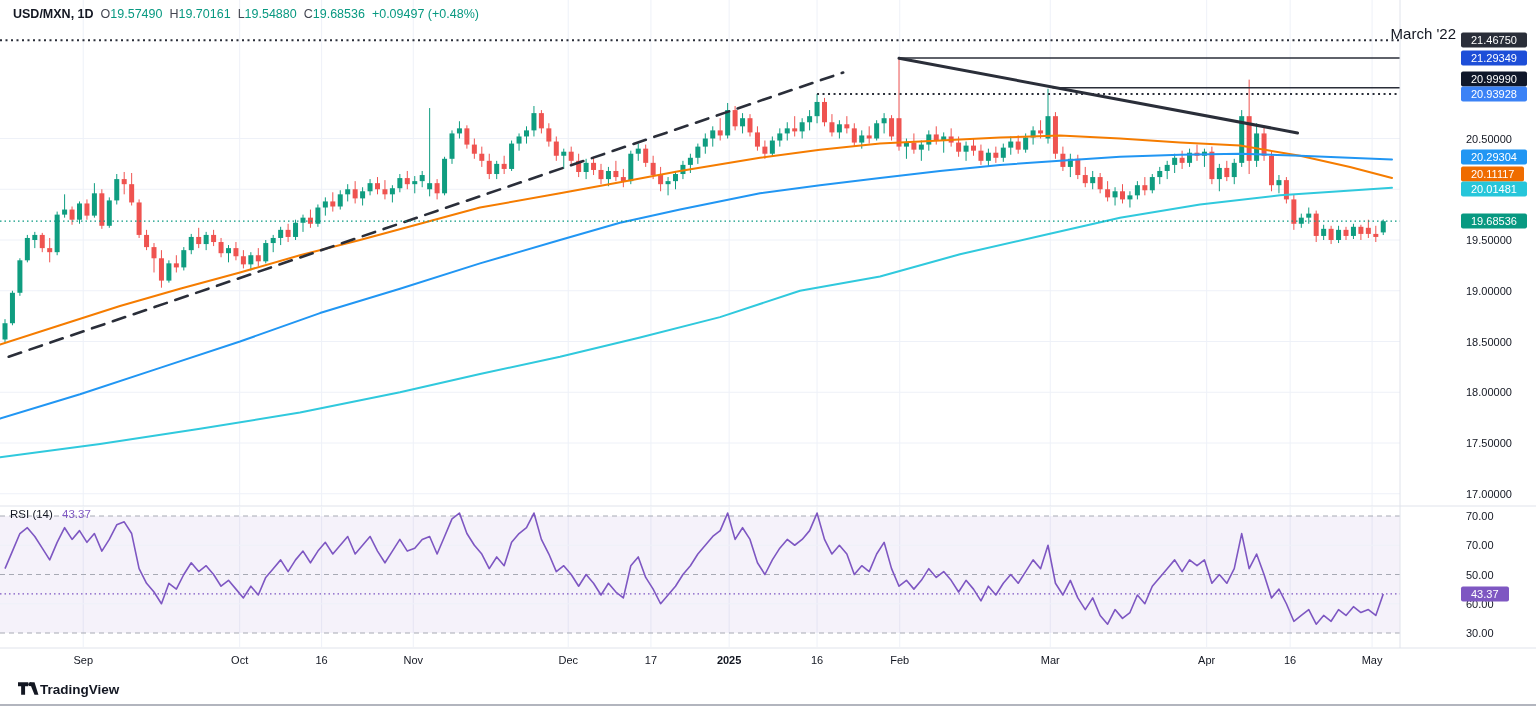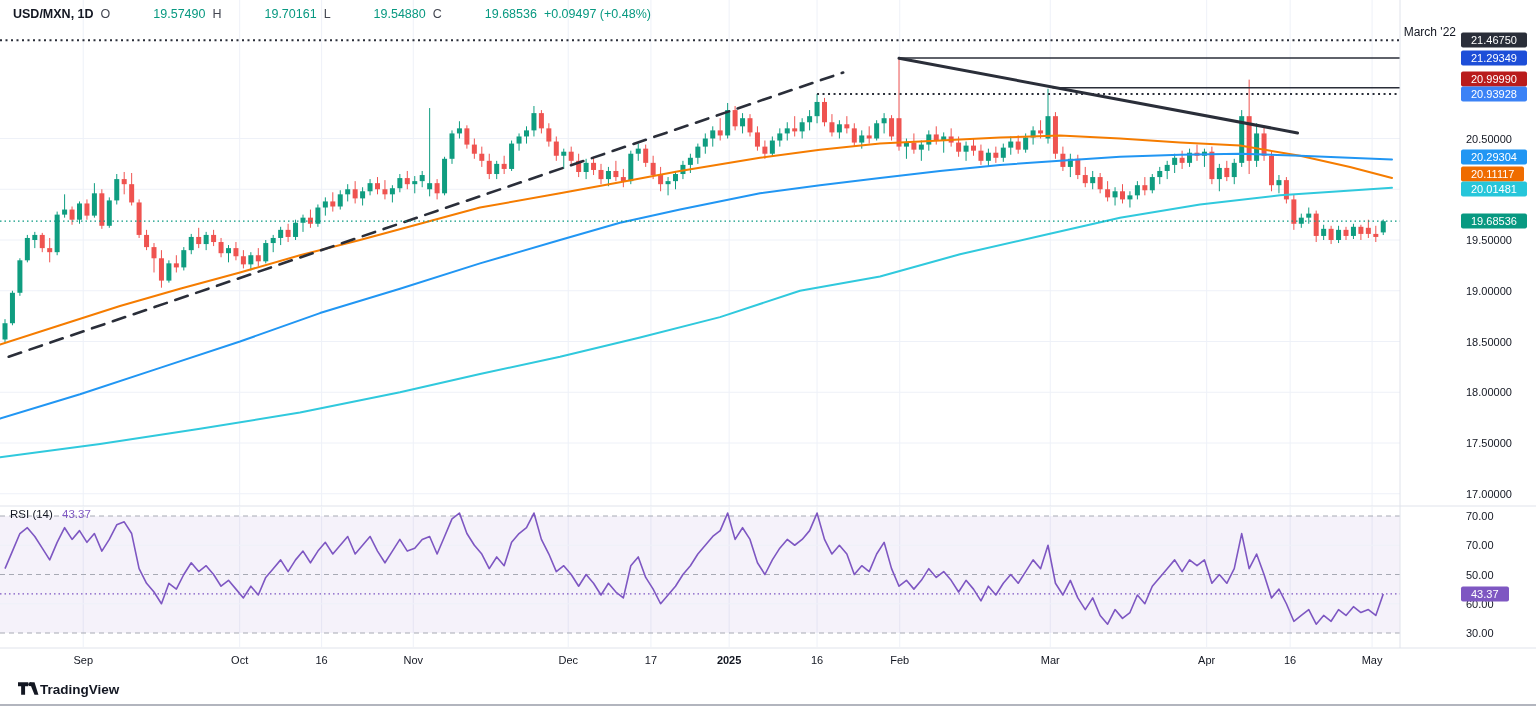--- a/index.html
+++ b/index.html
@@ -11,7 +11,7 @@
   #hdr-line2{top:30px;}
   .hdr b{font-weight:700;}
   .ohlc-k{color:#434651;margin-left:7px;}
-  .ohlc-v{color:#089981;padding-left:43px;}
+  .ohlc-v{color:#089981;}
   .chg{color:#089981;margin-left:7px;}
   .ind-name{color:#131722;}
   .ind-val{margin-left:8px;font-weight:400;}

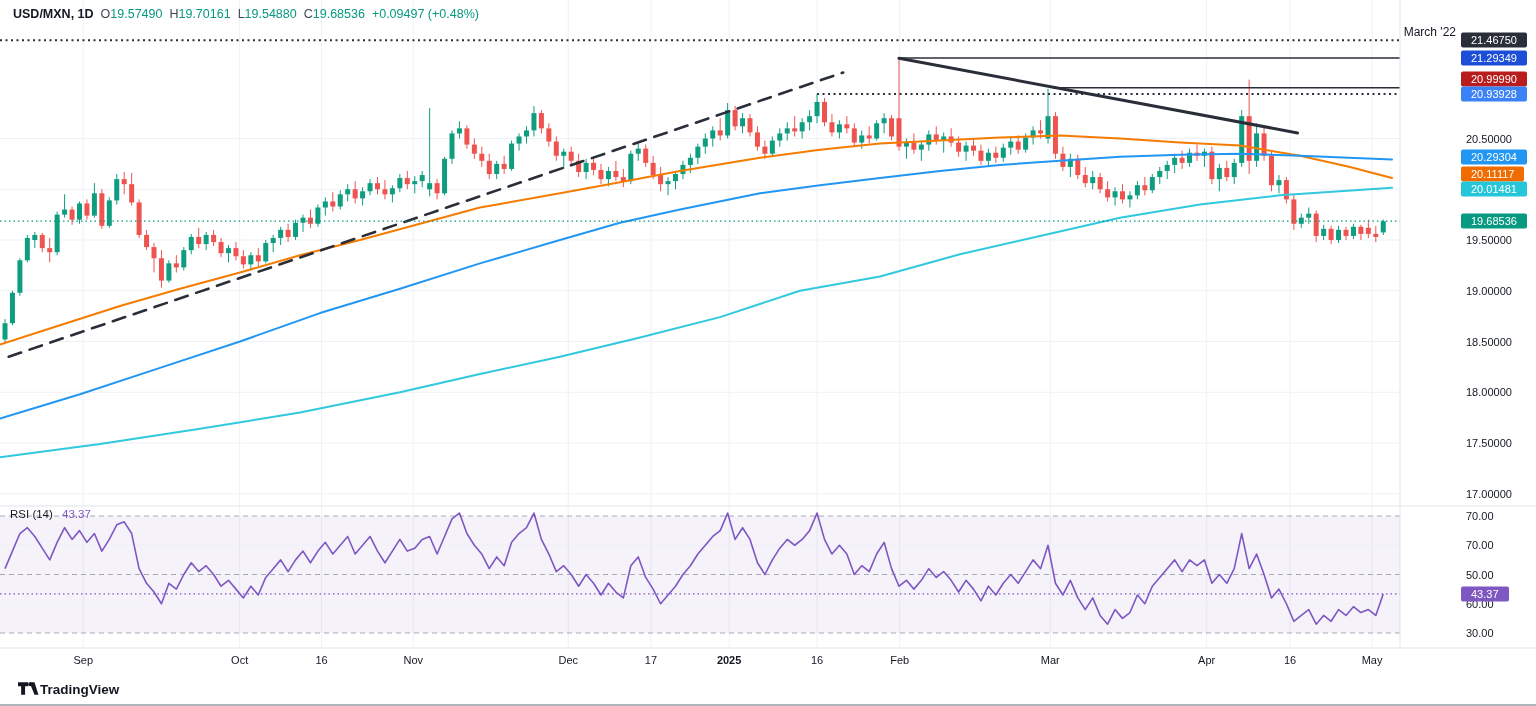--- a/index.html
+++ b/index.html
@@ -15,7 +15,7 @@
   .chg{color:#089981;margin-left:7px;}
   .ind-name{color:#131722;}
   .ind-val{margin-left:8px;font-weight:400;}
-  #march-label{position:absolute;right:80px;top:25px;font-size:12px;color:#131722;}
+  #march-label{position:absolute;right:80px;top:25px;font-size:15px;color:#131722;}
   #rsi-label{position:absolute;left:10px;top:508px;font-size:11.5px;color:#131722;background:transparent;white-space:nowrap;}
   #rsi-label .rsi-v{color:#7e57c2;margin-left:6px;}
   .ax-label{position:absolute;left:1466px;transform:translateY(-50%);font-size:11px;color:#131722;white-space:nowrap;}

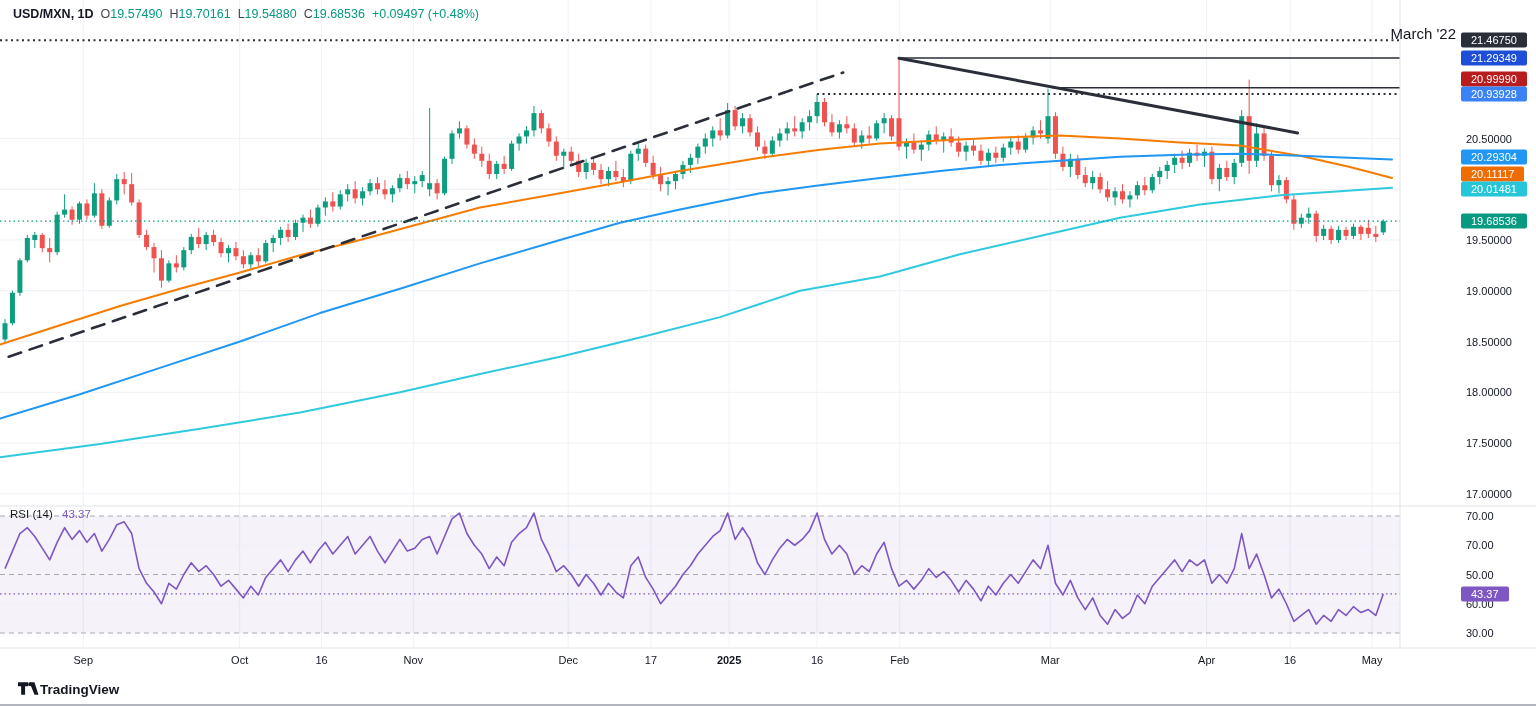--- a/index.html
+++ b/index.html
@@ -494,7 +494,7 @@
       <div class="ax-label" style="top: 633px;">30.00</div>
       <div class="badge" style="top: 40.2987px; background: rgb(42, 46, 57);">21.46750</div>
       <div class="badge" style="top: 57.9608px; background: #1d4ed8;">21.29349</div>
-      <div class="badge" style="top: 78.7601px; background: #b91c1c;">20.99990</div>
+      <div class="badge" style="top: 78.7601px; background: #0f172a;">20.99990</div>
       <div class="badge" style="top: 93.9131px; background: #3b82f6;">20.93928</div>
       <div class="badge" style="top: 156.506px; background: rgb(33, 150, 243);">20.29304</div>
       <div class="badge" style="top: 173.966px; background: rgb(239, 108, 0);">20.11117</div>

